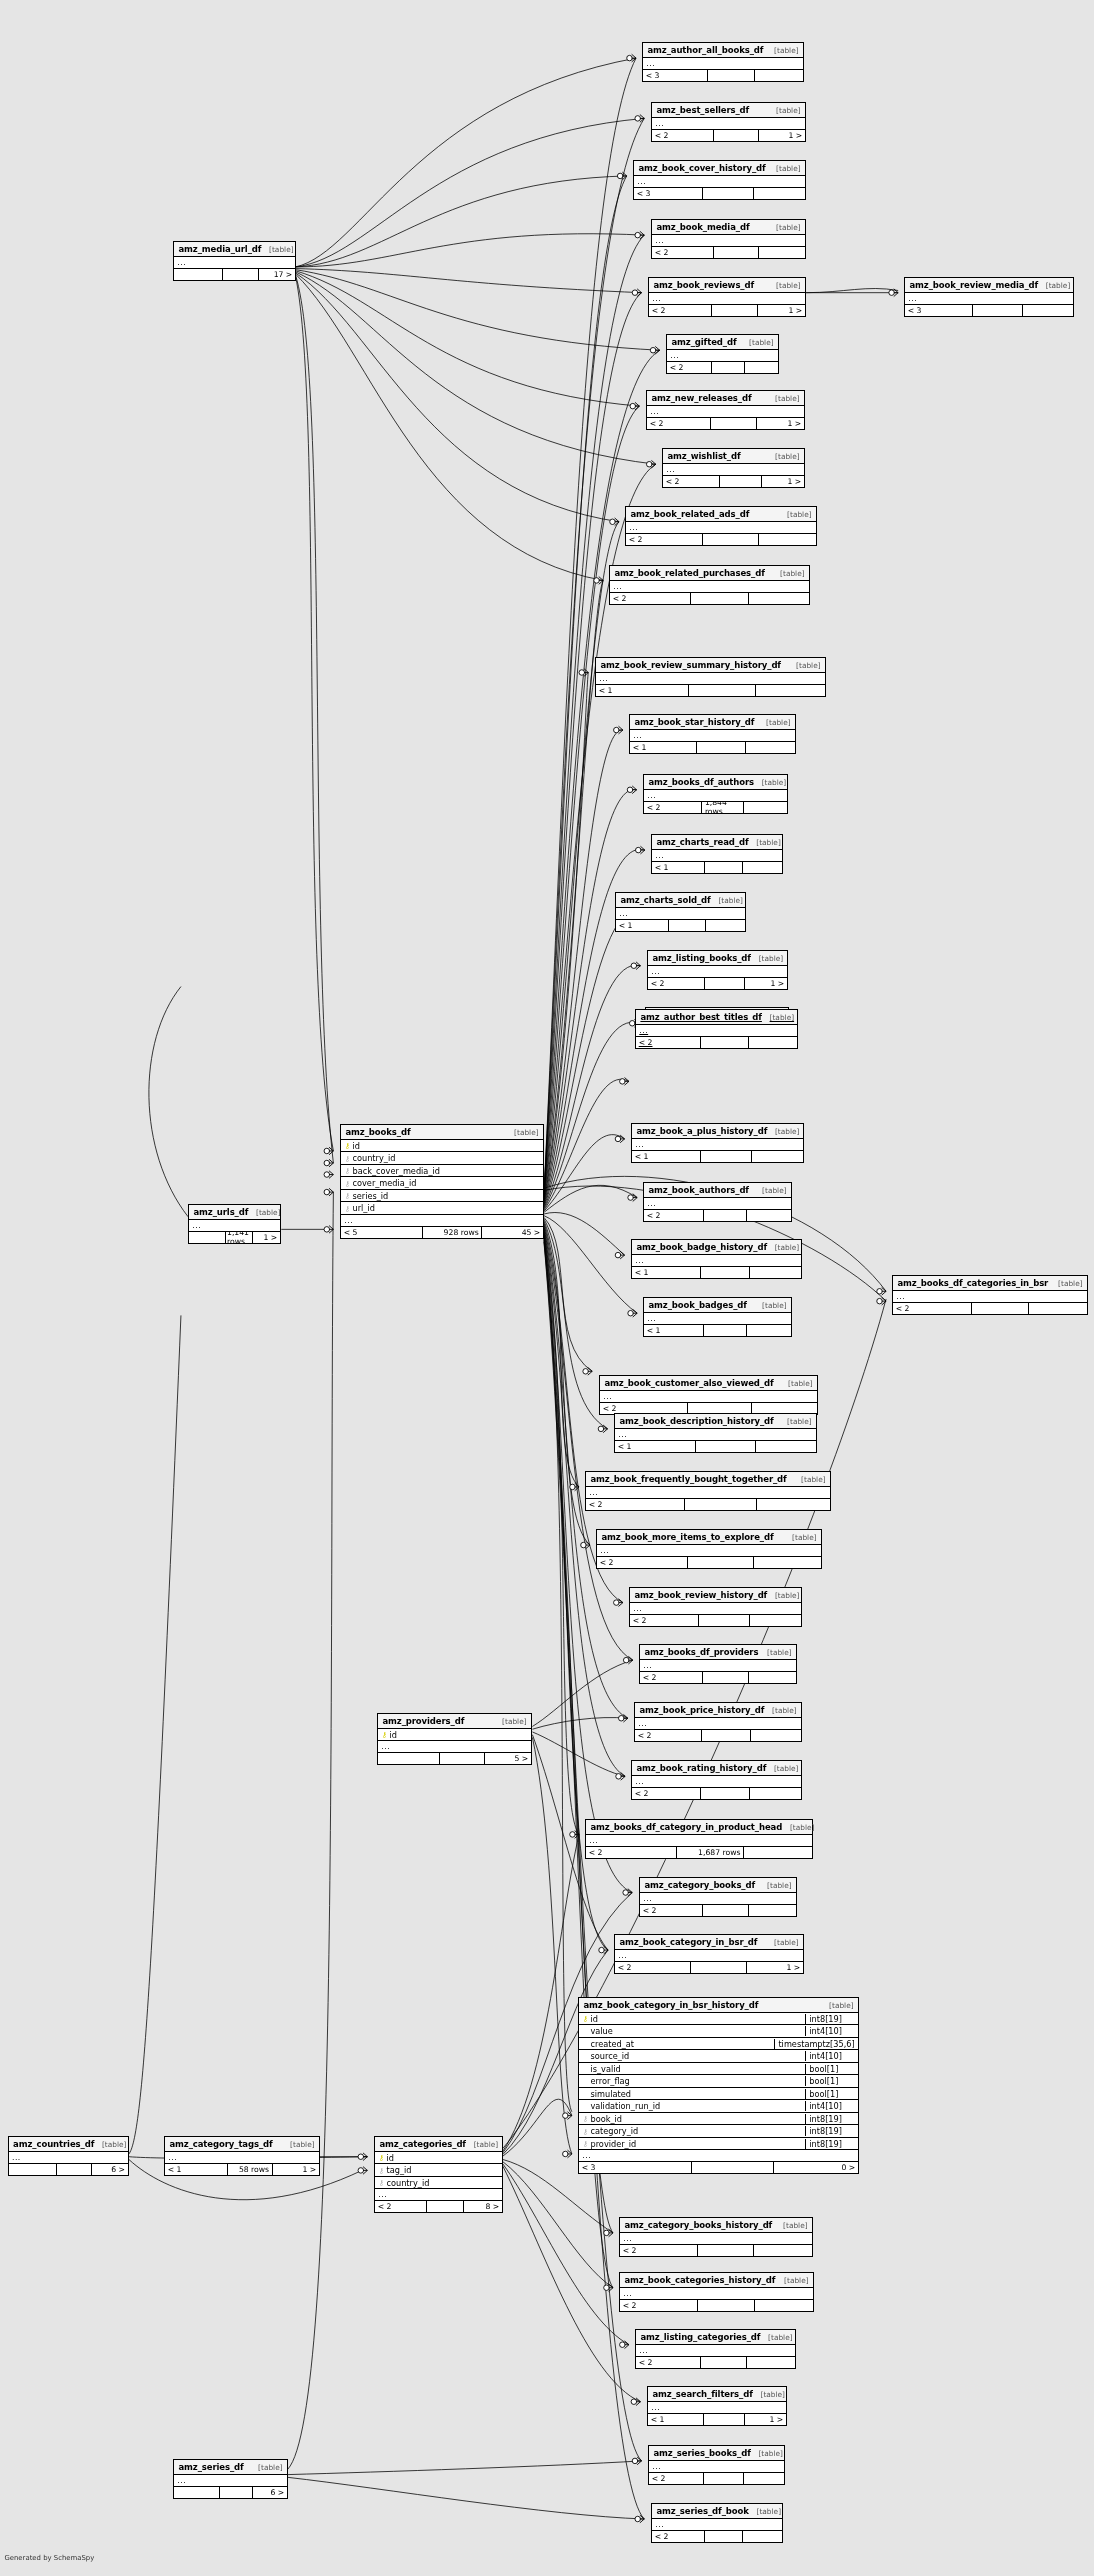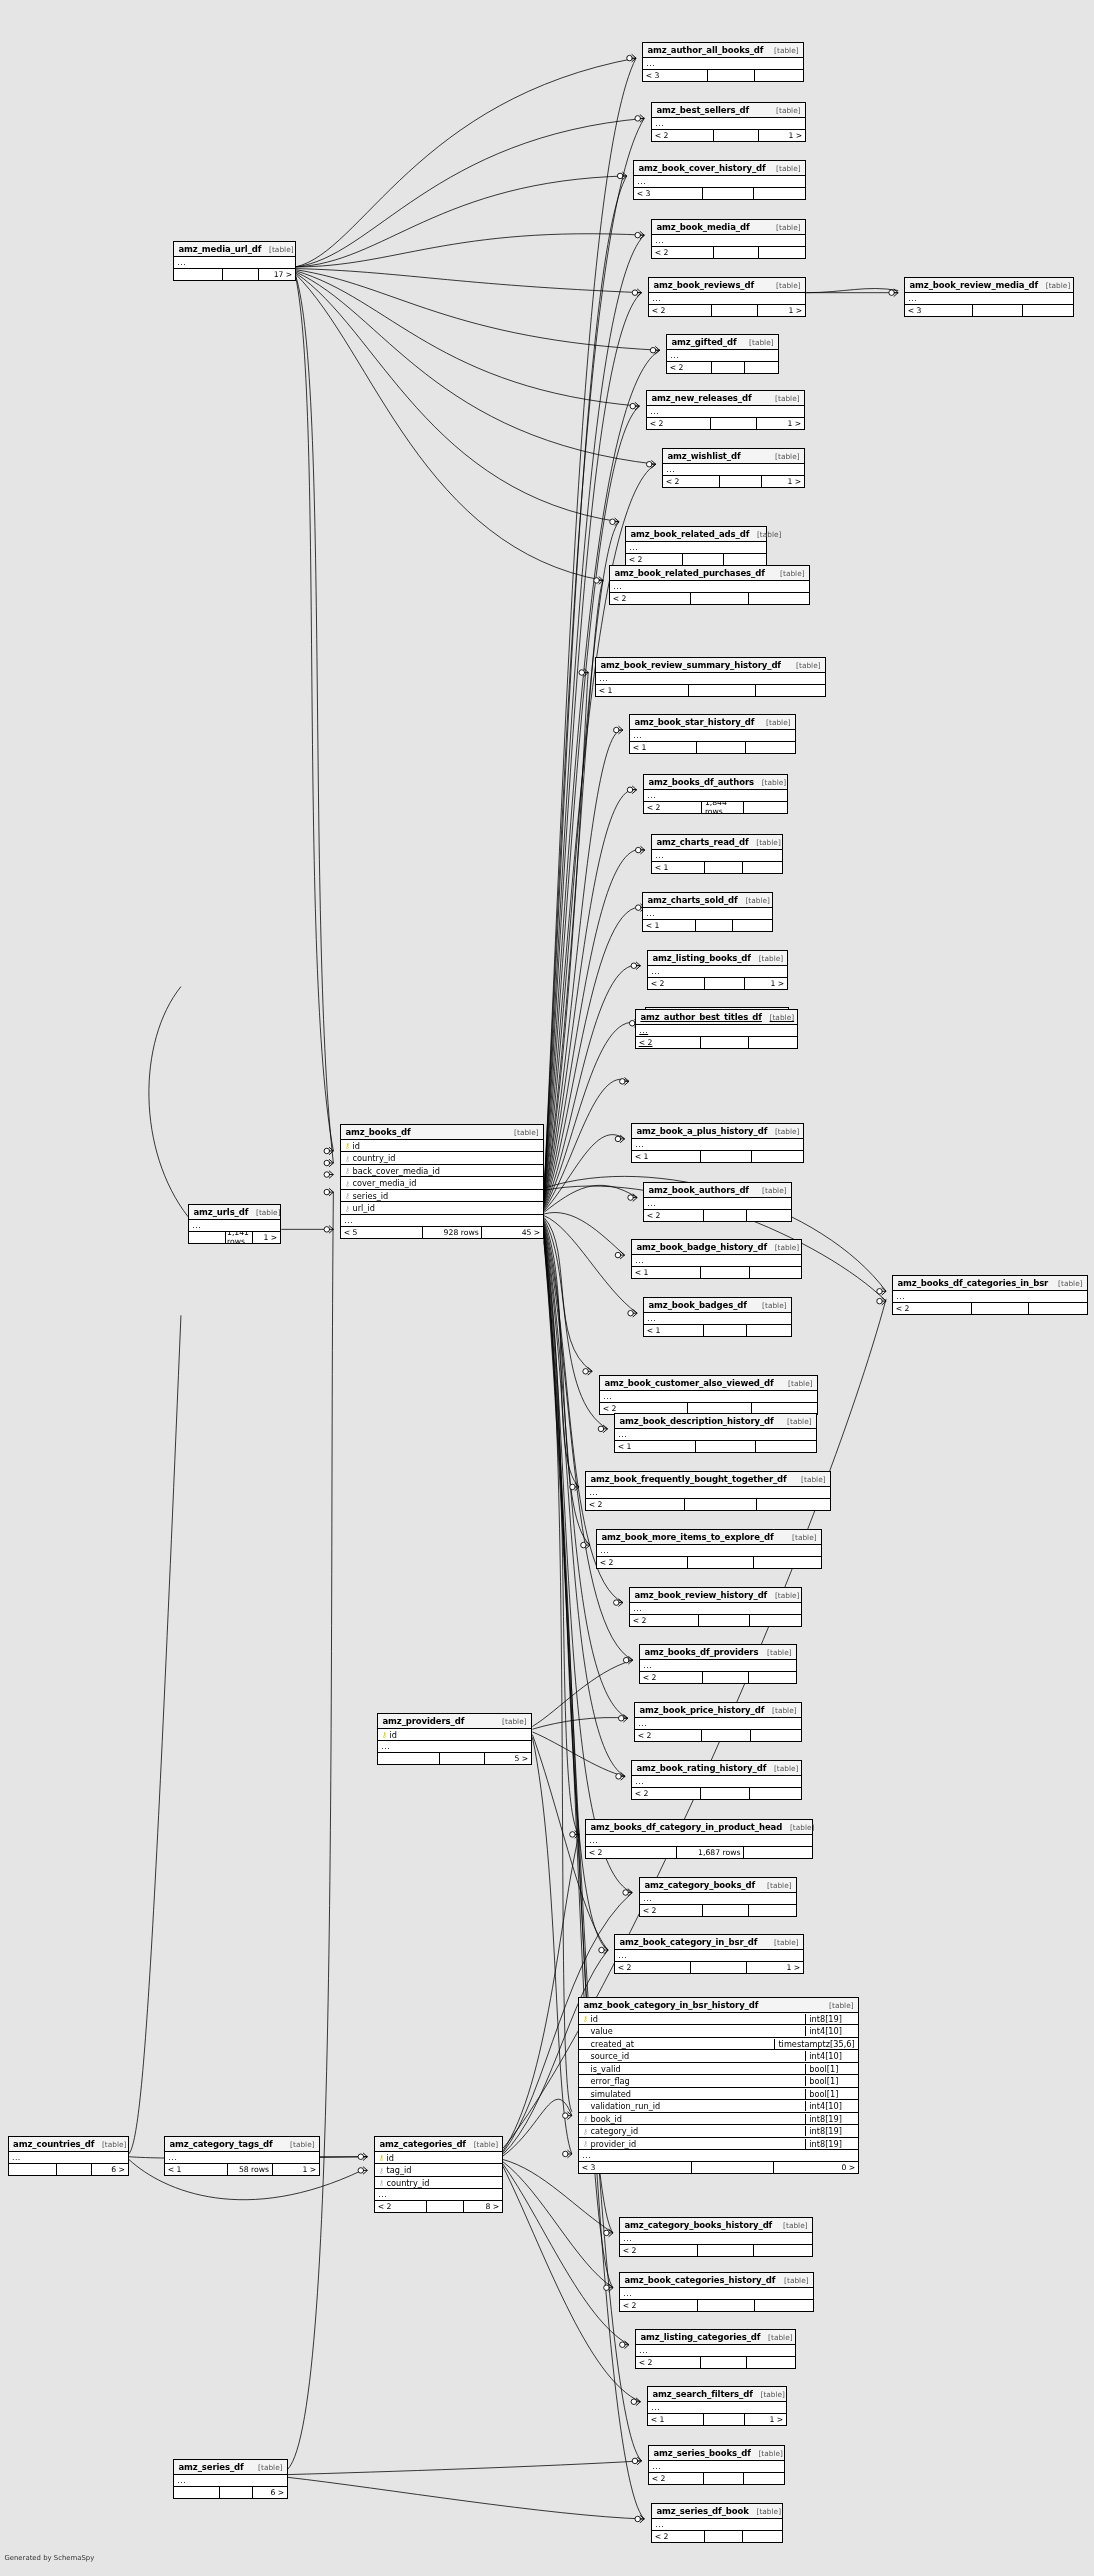--- a/index.html
+++ b/index.html
@@ -380,7 +380,7 @@
           <div class="foot-cell foot-right">1 &gt;</div>
         </div>
       </div>
-      <div class="tbl" style="left: 625px; top: 506px; width: 142px; margin-top: 20px;">
+      <div class="tbl" style="left: 625px; top: 506px; width: 192px;">
         <div class="tbl-head">
           <span class="tbl-name">amz_book_related_ads_df</span>
           <span class="tbl-kind">[table]</span>

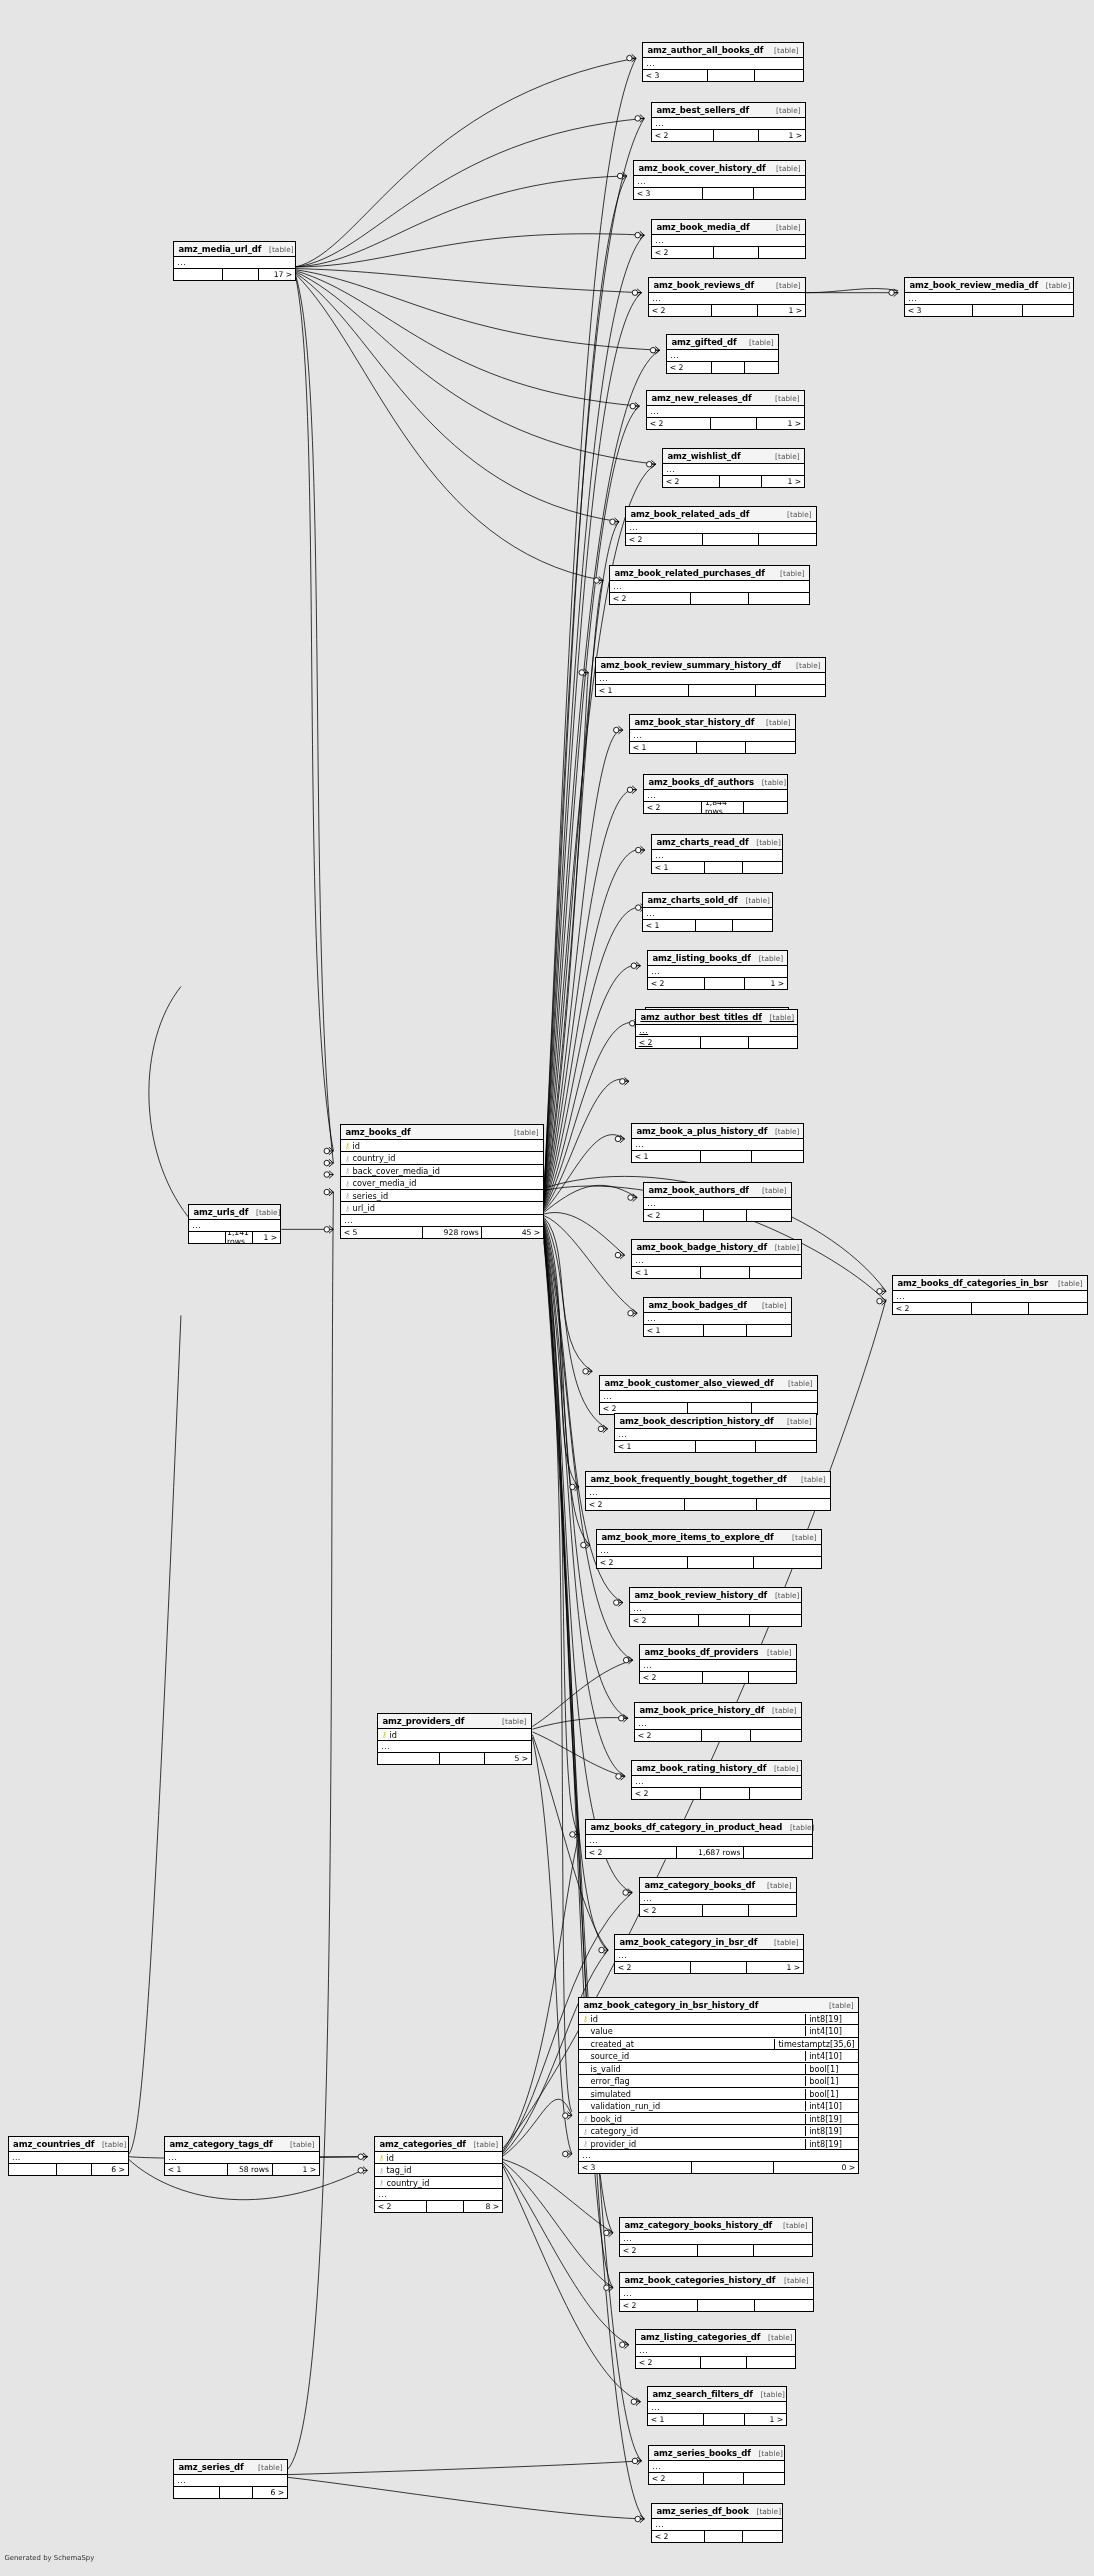--- a/index.html
+++ b/index.html
@@ -452,7 +452,7 @@
           <div class="foot-cell foot-right"></div>
         </div>
       </div>
-      <div class="tbl" style="left: 642px; top: 892px; width: 131px; text-align: right;">
+      <div class="tbl" style="left: 615px; top: 892px; width: 131px; text-align: right;">
         <div class="tbl-head">
           <span class="tbl-name">amz_charts_sold_df</span>
           <span class="tbl-kind">[table]</span>

